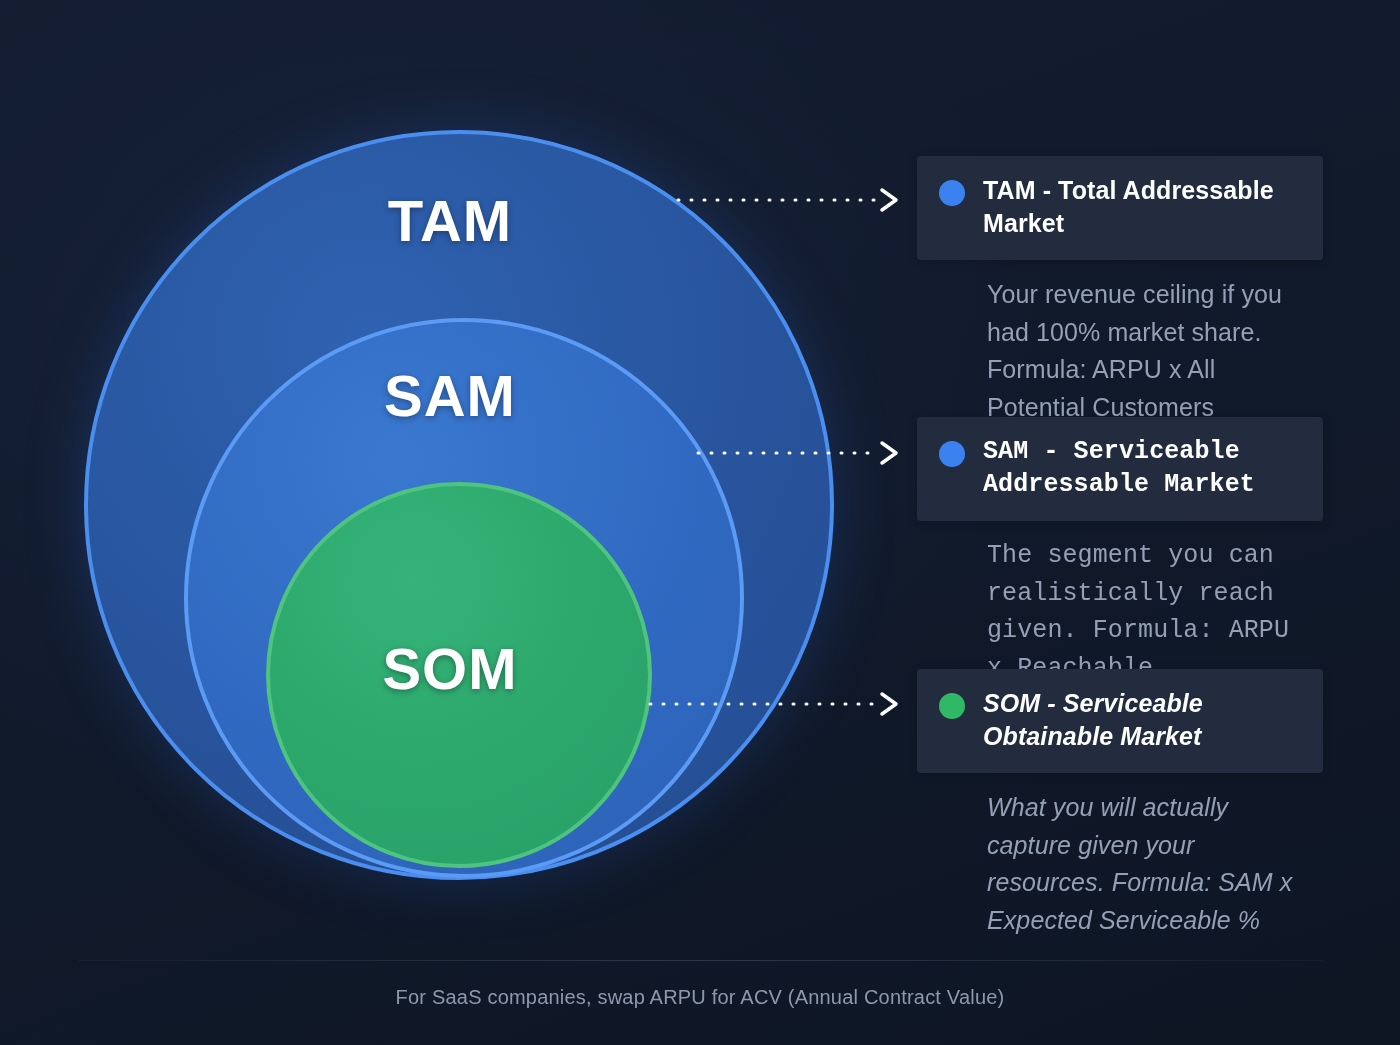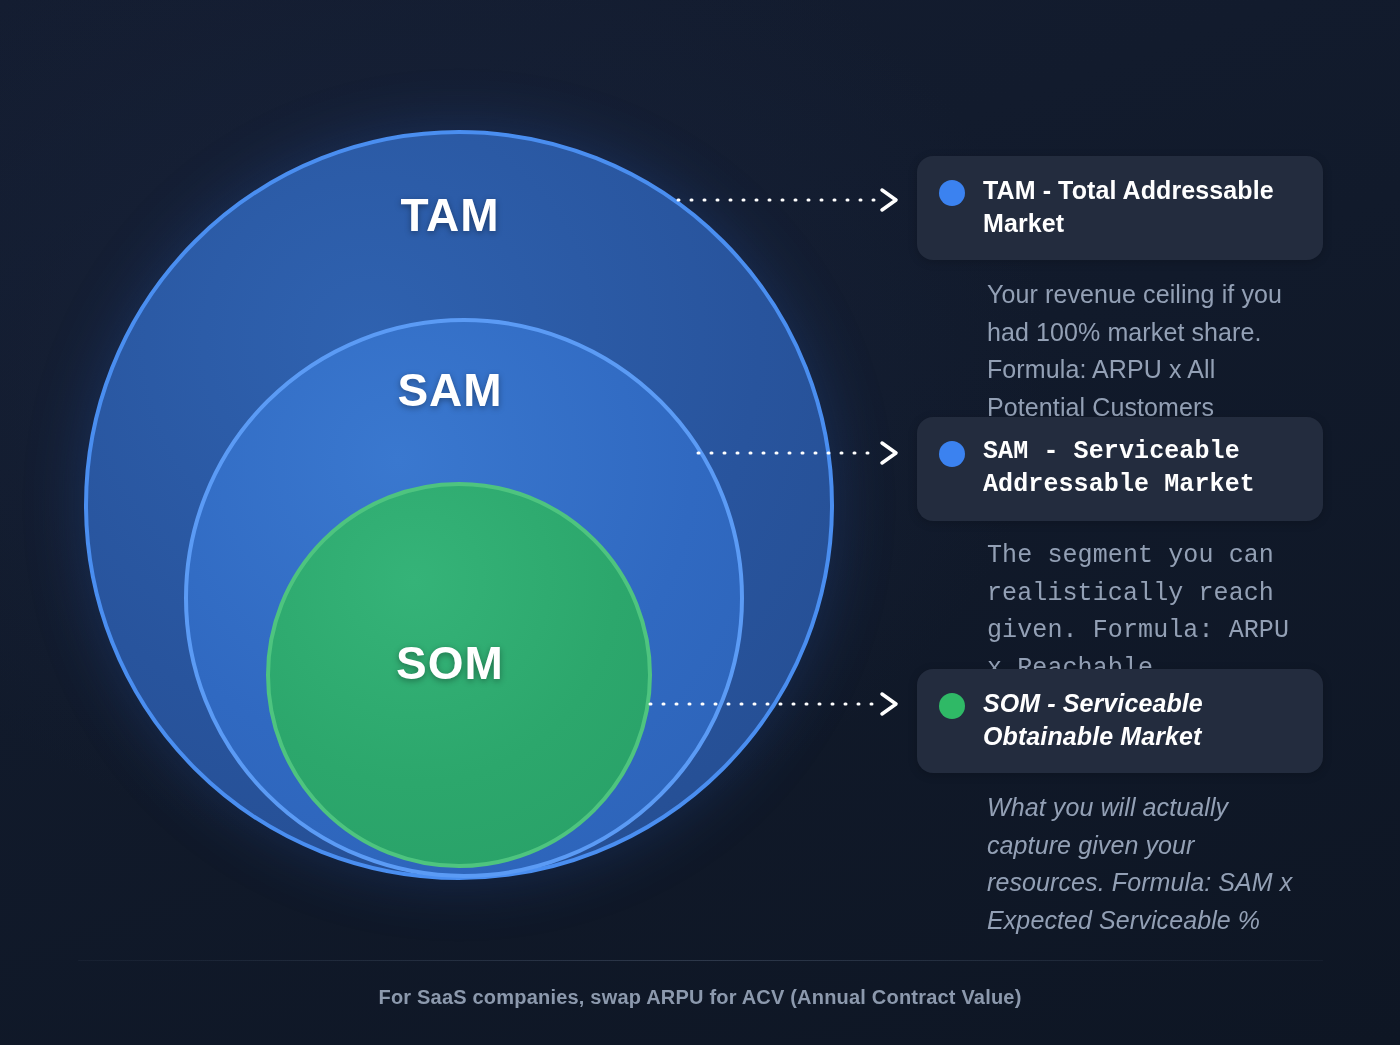--- a/index.html
+++ b/index.html
@@ -75,7 +75,7 @@
     text-align: center;
     color: #ffffff;
     font-weight: bold;
-    font-size: 46px;
+    font-size: 58px;
     letter-spacing: 1px;
     text-shadow: 0 2px 6px rgba(0,0,0,0.35);
     line-height: 1;

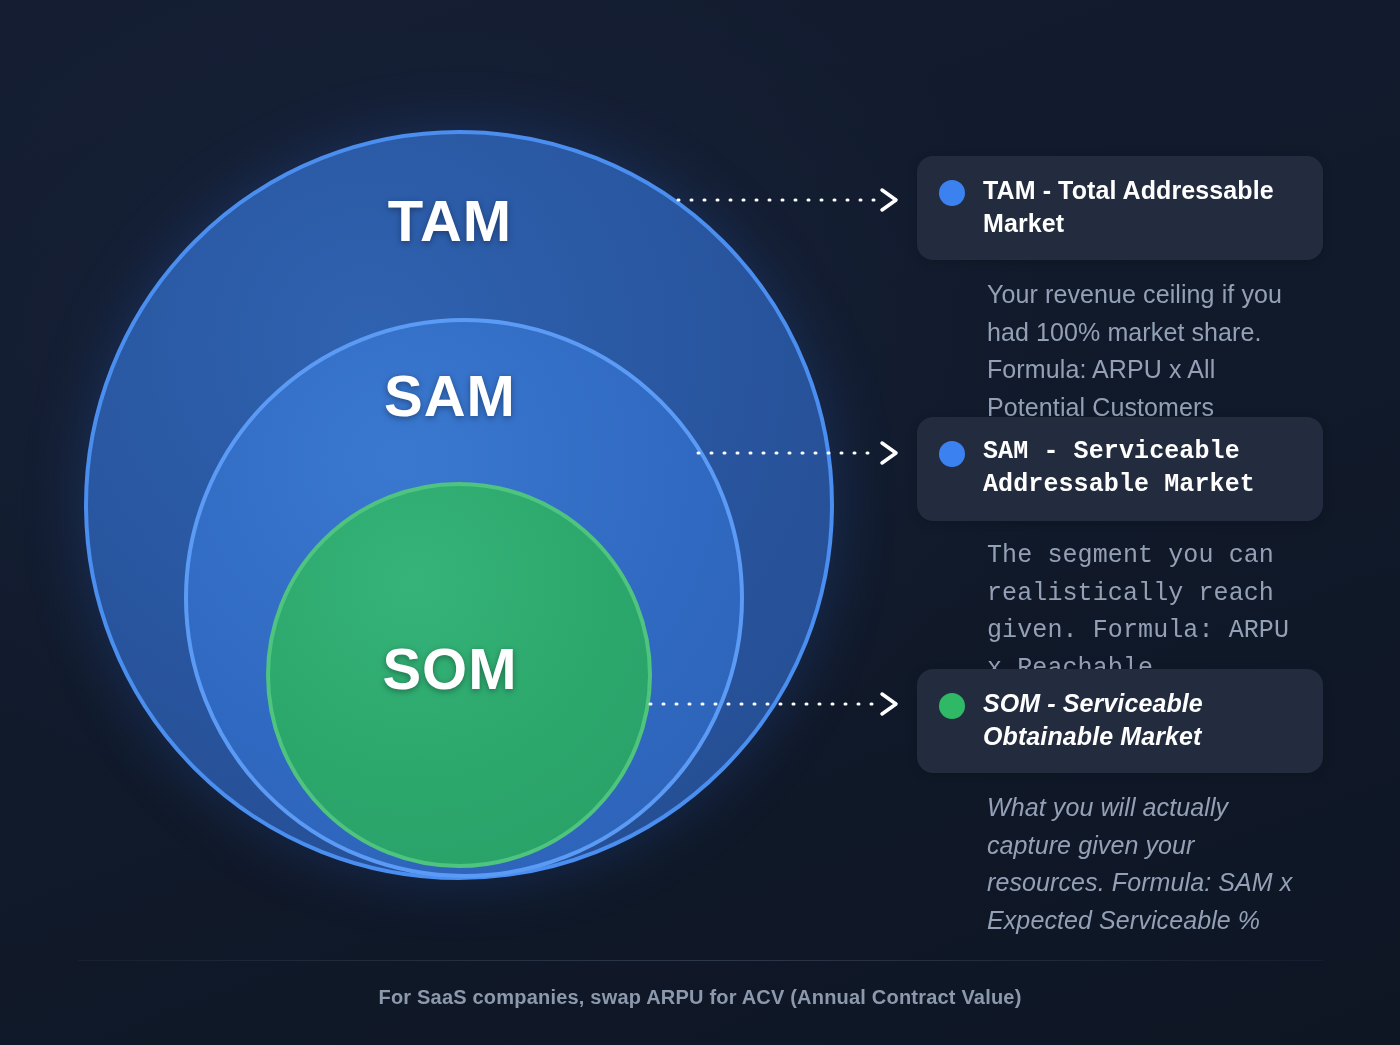--- a/index.html
+++ b/index.html
@@ -107,7 +107,7 @@
 
   .card {
     background: #232c3e;
-    border-radius: 16px;
+    border-radius: 4px;
     padding: 18px 22px 20px 22px;
     display: flex;
     align-items: flex-start;

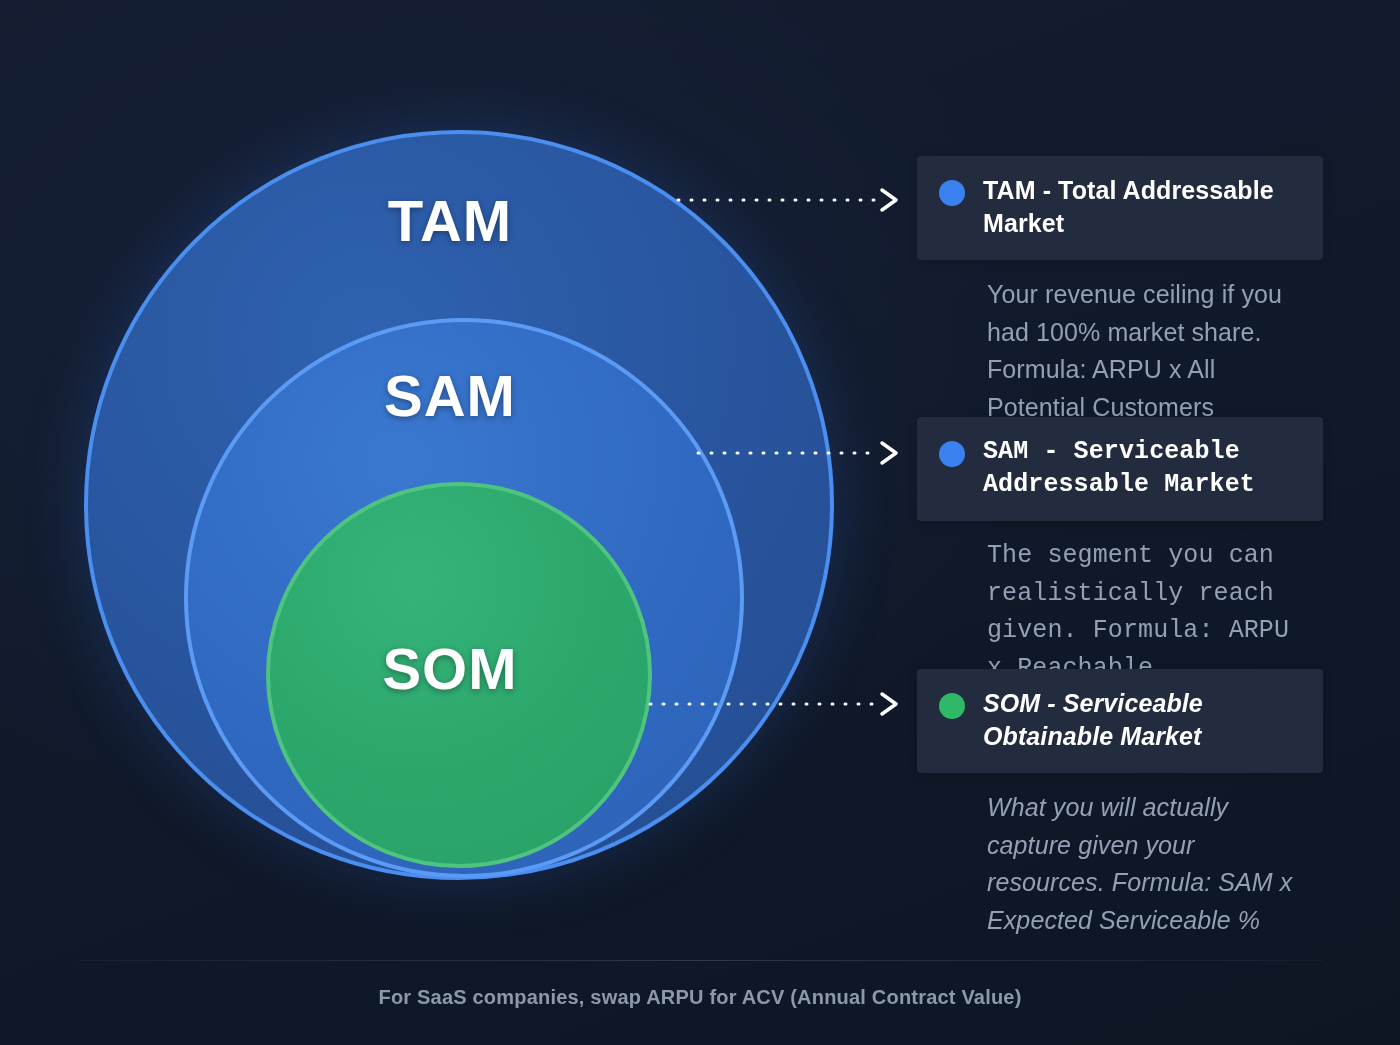--- a/index.html
+++ b/index.html
@@ -160,7 +160,6 @@
     color: #8c99ad;
     font-size: 20px;
     letter-spacing: 0.2px;
-    font-weight: bold;
   }
 </style>
 </head>

